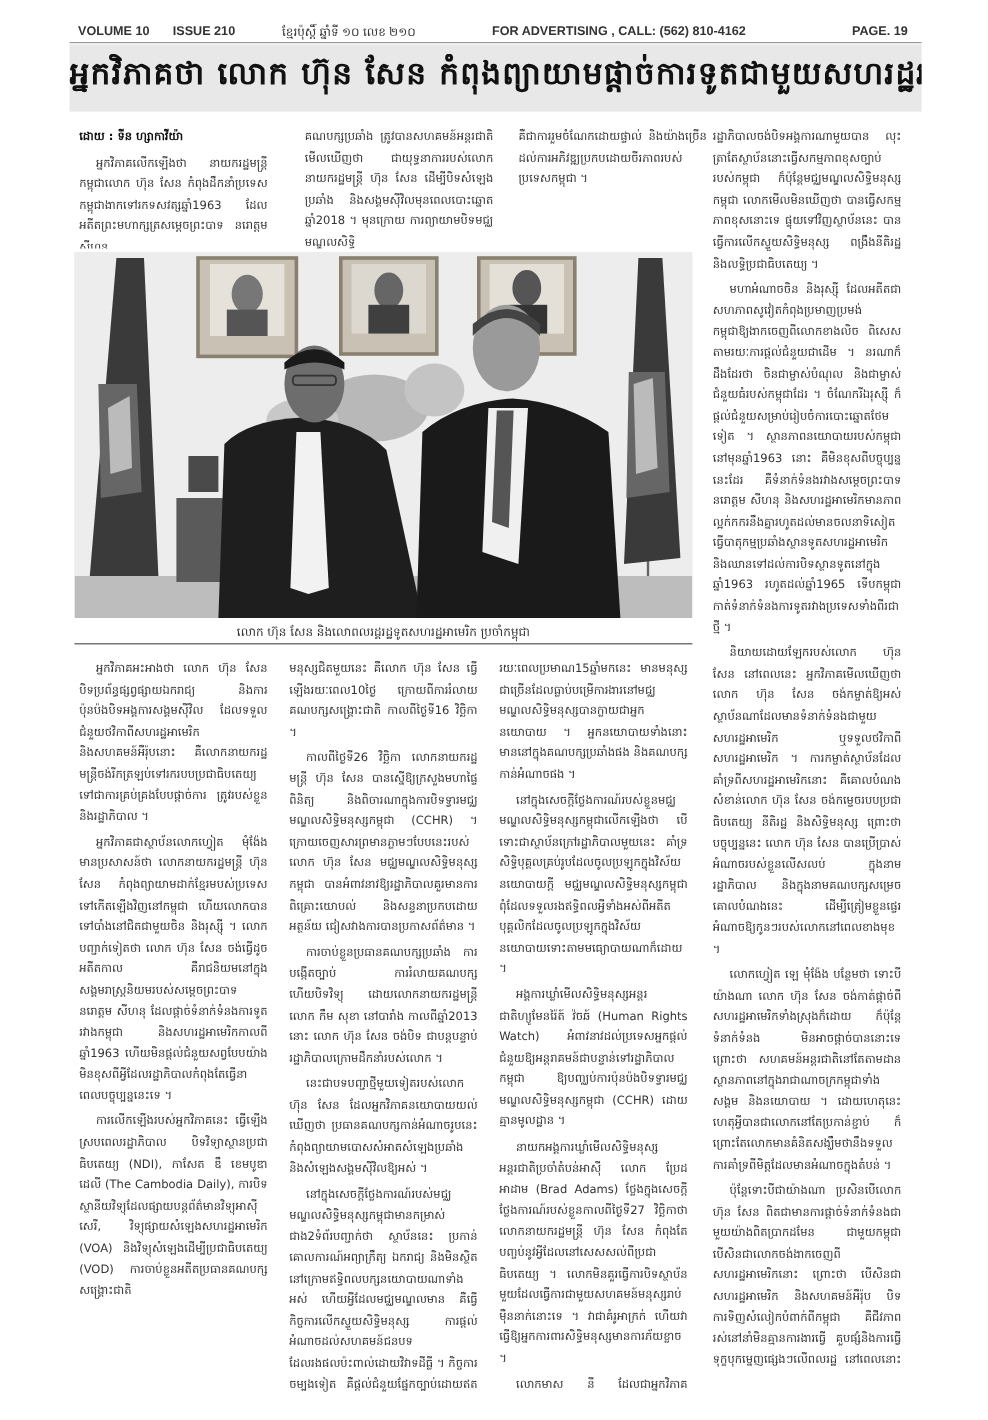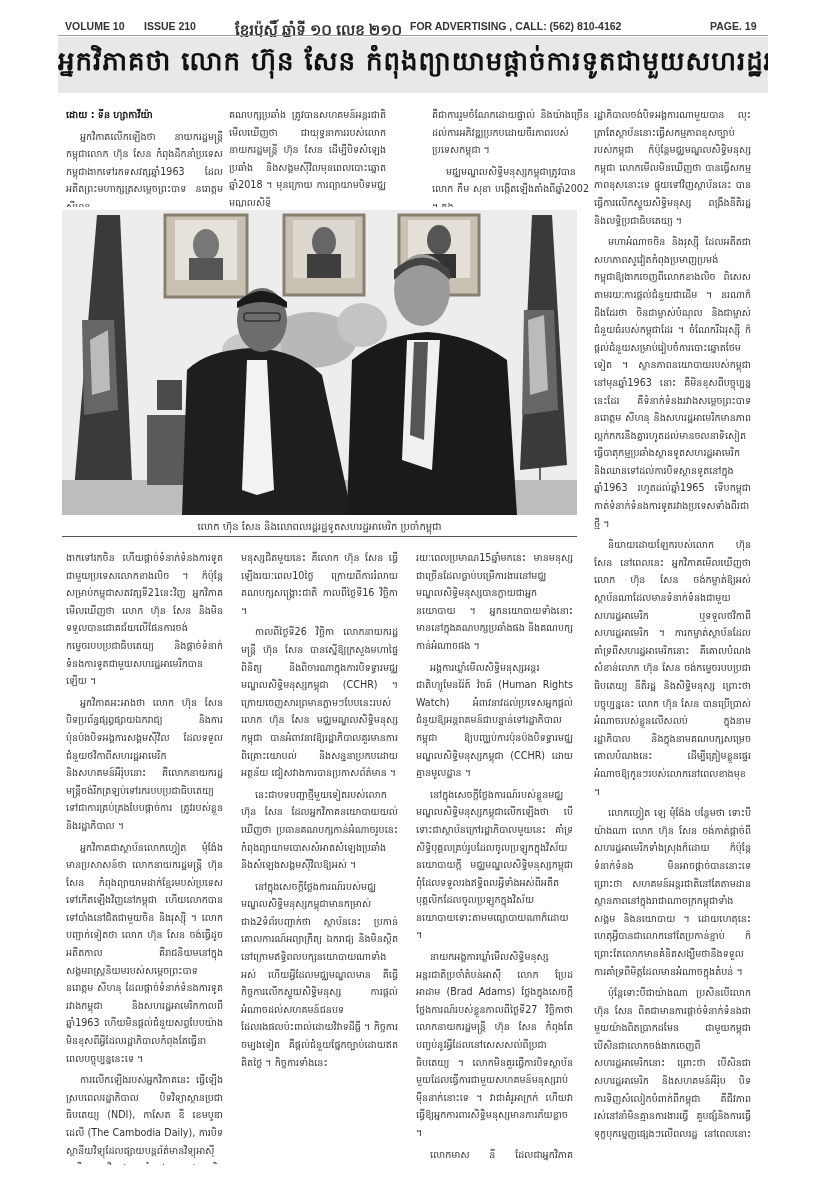--- a/index.html
+++ b/index.html
@@ -23,7 +23,7 @@
 <div class="masthead">
   <span style="left:0">VOLUME 10</span>
   <span style="left:79px">ISSUE 210</span>
-  <span style="left:170px;font-weight:bold;font-size:15px">ខ្មែរប៉ុស្តិ៍ ឆ្នាំទី ១០ លេខ ២១០</span>
+  <span style="left:170px;font-weight:normal;font-size:10px">ខ្មែរប៉ុស្តិ៍ ឆ្នាំទី ១០ លេខ ២១០</span>
   <span style="left:345px">FOR ADVERTISING ,  CALL: (562) 810-4162</span>
   <span style="left:645px">PAGE. 19</span>
 </div>

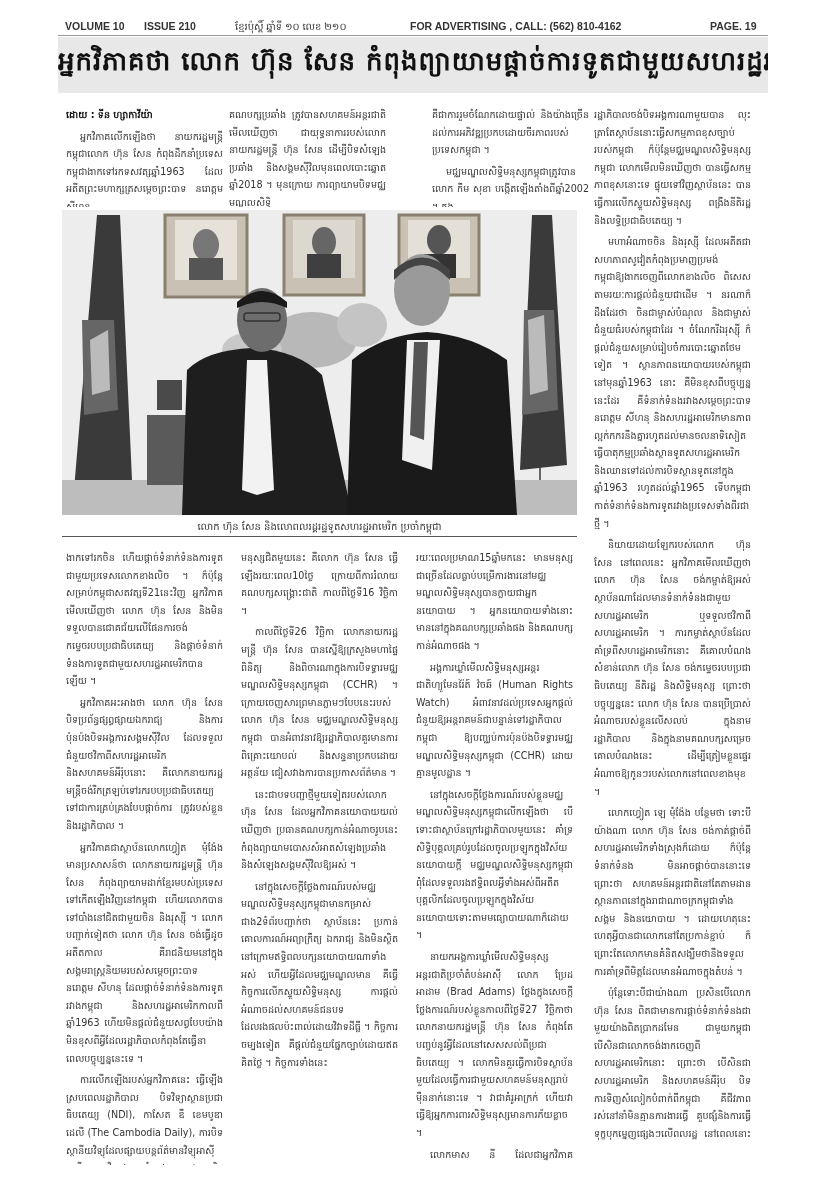--- a/index.html
+++ b/index.html
@@ -37,7 +37,7 @@
   <p class="byline">ដោយ : ទីន ហ្សាកាវីយ៉ា</p>
   <p>អ្នកវិភាគលើកឡើងថា នាយករដ្ឋមន្ត្រីកម្ពុជាលោក ហ៊ុន សែន កំពុងដឹកនាំប្រទេសកម្ពុជាងាកទៅរកទសវត្សឆ្នាំ1963 ដែលអតីតព្រះមហាក្សត្រសម្តេចព្រះបាទ នរោត្តម សីហនុ</p>
 </div>
-<div class="col" style="left:225px;top:102px;height:105px">
+<div class="col" style="left:250px;top:102px;height:105px">
   <p class="noindent">គណបក្សប្រឆាំង ត្រូវបានសហគមន៍អន្តរជាតិមើលឃើញថា ជាយុទ្ធនាការរបស់លោកនាយករដ្ឋមន្ត្រី ហ៊ុន សែន ដើម្បីបិទសំឡេងប្រឆាំង និងសង្គមស៊ីវិលមុនពេលបោះឆ្នោតឆ្នាំ2018 ។ មុនក្រោយ ការព្យាយាមបិទមជ្ឈមណ្ឌលសិទ្ធិ</p>
 </div>
 <div class="col" style="left:428px;top:102px;height:105px">

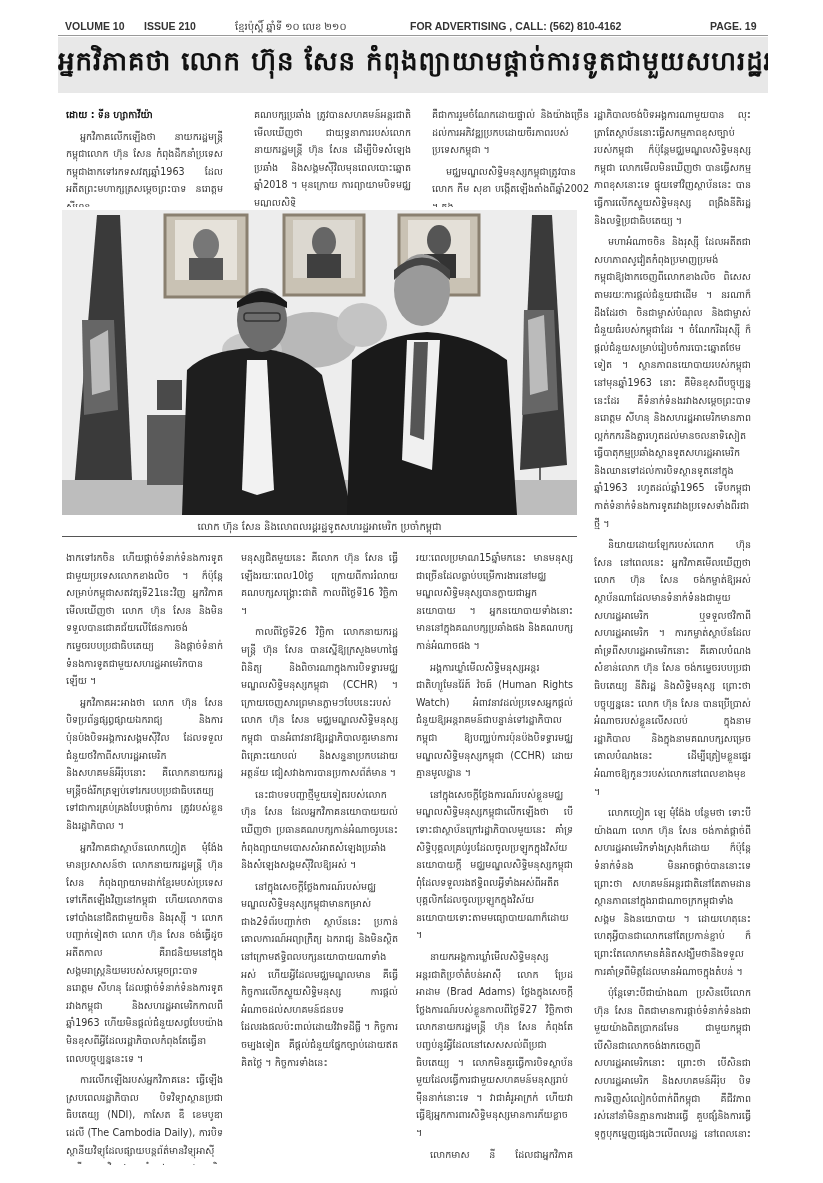--- a/index.html
+++ b/index.html
@@ -42,7 +42,6 @@
 </div>
 <div class="col" style="left:428px;top:102px;height:105px">
   <p class="noindent">គឺជាការរួមចំណែកដោយផ្ទាល់ និងយ៉ាងច្រើនដល់ការអភិវឌ្ឍប្រកបដោយចីរភាពរបស់ប្រទេសកម្ពុជា ។</p>
-  <p>មជ្ឈមណ្ឌលសិទ្ធិមនុស្សកម្ពុជាត្រូវបានលោក កឹម សុខា បង្កើតឡើងតាំងពីឆ្នាំ2002 ។ ក្នុង</p>
 </div>
 
 <div class="photo">

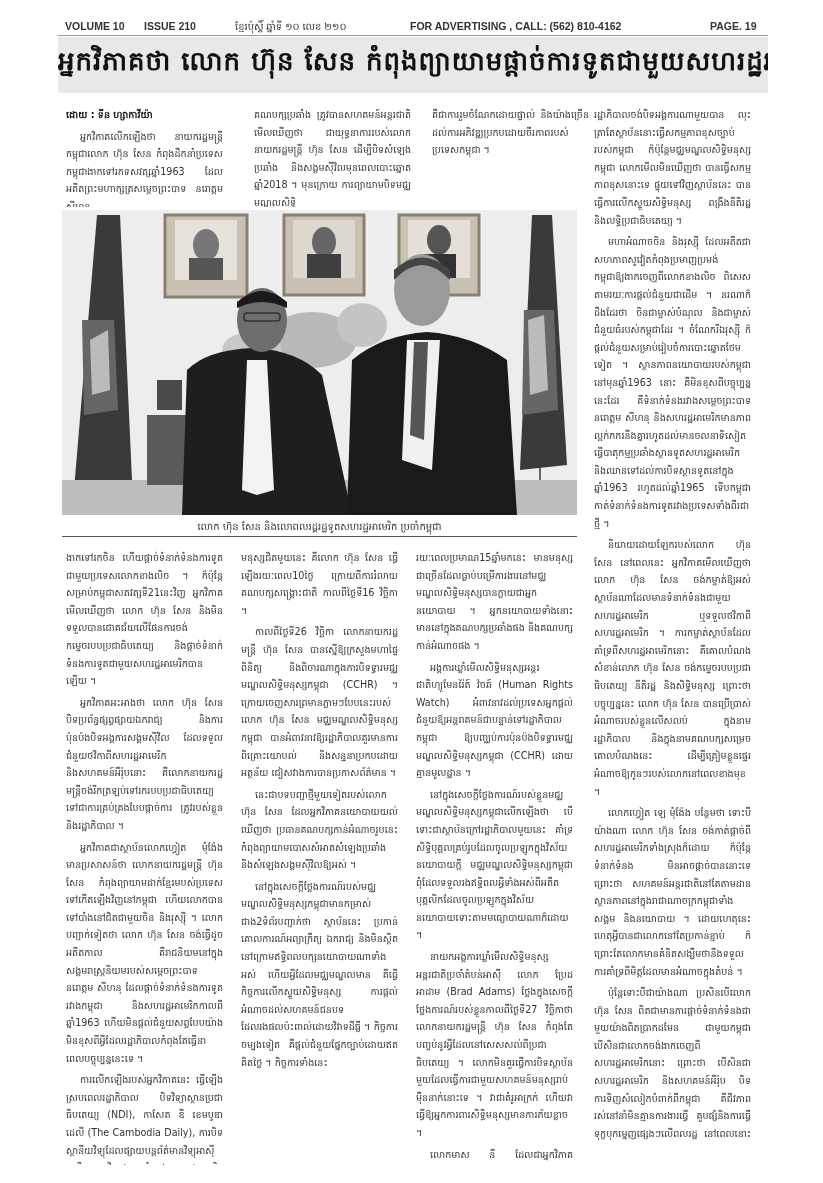--- a/index.html
+++ b/index.html
@@ -112,7 +112,6 @@
 <div class="caption-rule"></div>
 
 <div class="col" style="left:62px;top:545px;height:620px">
-  <p class="noindent">ងាកទៅរកចិន ហើយផ្តាច់ទំនាក់ទំនងការទូតជាមួយប្រទេសលោកខាងលិច ។ ក៏ប៉ុន្តែសម្រាប់កម្ពុជាសតវត្សទី21នេះវិញ អ្នកវិភាគមើលឃើញថា លោក ហ៊ុន សែន និងមិនទទួលបានជោគជ័យលើផែនការចង់កម្ទេចរបបប្រជាធិបតេយ្យ និងផ្តាច់ទំនាក់ទំនងការទូតជាមួយសហរដ្ឋអាមេរិកបានឡើយ ។</p>
   <p>អ្នកវិភាគអះអាងថា លោក ហ៊ុន សែន បិទប្រព័ន្ធផ្សព្វផ្សាយឯករាជ្យ និងការប៉ុនប៉ងបិទអង្គការសង្គមស៊ីវិល ដែលទទួលជំនួយថវិកាពីសហរដ្ឋអាមេរិក និងសហគមន៍អឺរ៉ុបនោះ គឺលោកនាយករដ្ឋមន្ត្រីចង់រីកត្រឡប់ទៅរករបបប្រជាធិបតេយ្យ ទៅជាការគ្រប់គ្រងបែបផ្តាច់ការ ត្រូវរបស់ខ្លួន និងរដ្ឋាភិបាល ។</p>
   <p>អ្នកវិភាគជាស្ថាប័នលោកហ្វៀត មុំង៉ែង មានប្រសាសន៍ថា លោកនាយករដ្ឋមន្ត្រី ហ៊ុន សែន កំពុងព្យាយាមដាក់ខ្មែរមបស់ប្រទេសទៅកើតឡើងវិញនៅកម្ពុជា ហើយលោកបានទៅបាំងនៅជិតជាមួយចិន និងរុស្ស៊ី ។ លោកបញ្ជាក់ទៀតថា លោក ហ៊ុន សែន ចង់ធ្វើដូចអតីតកាល គឺរាជនិយមនៅក្នុងសង្គមរាស្ត្រនិយមរបស់សម្តេចព្រះបាទ នរោត្តម សីហនុ ដែលផ្តាច់ទំនាក់ទំនងការទូតរវាងកម្ពុជា និងសហរដ្ឋអាមេរិកកាលពីឆ្នាំ1963 ហើយមិនផ្តល់ជំនួយសព្វបែបយ៉ាង មិនខុសពីអ្វីដែលរដ្ឋាភិបាលកំពុងតែធ្វើនាពេលបច្ចុប្បន្ននេះទេ ។</p>
   <p>ការលើកឡើងរបស់អ្នកវិភាគនេះ ធ្វើឡើងស្របពេលរដ្ឋាភិបាល បិទវិទ្យាស្ថានប្រជាធិបតេយ្យ (NDI), កាសែត ឌឹ ខេមបូឌា ដេលី (The Cambodia Daily), ការបិទស្ថានីយវិទ្យុដែលផ្សាយបន្តព័ត៌មានវិទ្យុអាស៊ីសេរី, វិទ្យុផ្សាយសំឡេងសហរដ្ឋអាមេរិក (VOA) និងវិទ្យុសំឡេងដើម្បីប្រជាធិបតេយ្យ (VOD) ការចាប់ខ្លួនអតីតប្រធានគណបក្សសង្គ្រោះជាតិ</p>

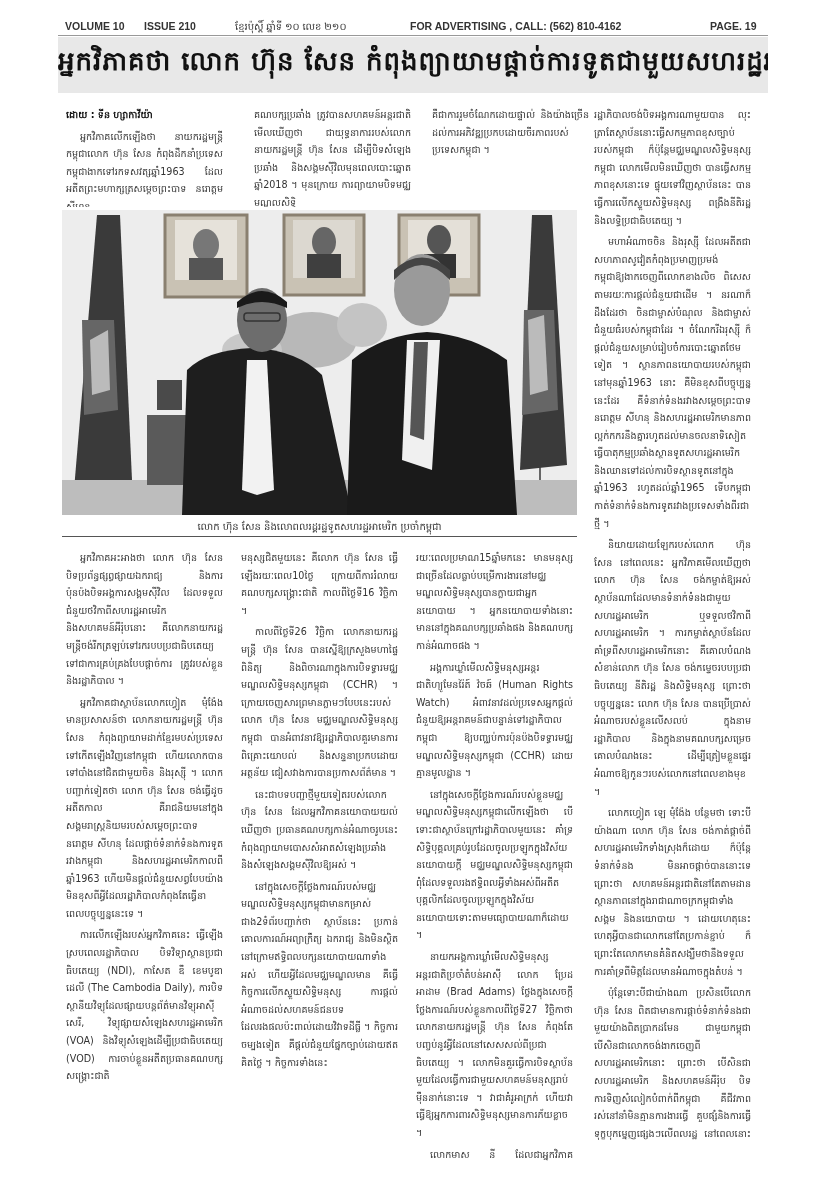--- a/index.html
+++ b/index.html
@@ -119,6 +119,7 @@
 <div class="col" style="left:237px;top:545px;height:620px">
   <p class="noindent">មនុស្សជិតមួយនេះ គឺលោក ហ៊ុន សែន ធ្វើឡើងរយៈពេល10ថ្ងៃ ក្រោយពីការរំលាយគណបក្សសង្គ្រោះជាតិ កាលពីថ្ងៃទី16 វិច្ឆិកា ។</p>
   <p>កាលពីថ្ងៃទី26 វិច្ឆិកា លោកនាយករដ្ឋមន្ត្រី ហ៊ុន សែន បានស្នើឱ្យក្រសួងមហាផ្ទៃពិនិត្យ និងពិចារណាក្នុងការបិទទ្វារមជ្ឈមណ្ឌលសិទ្ធិមនុស្សកម្ពុជា (CCHR) ។ ក្រោយចេញសារព្រមានភ្លាមៗបែបនេះរបស់លោក ហ៊ុន សែន មជ្ឈមណ្ឌលសិទ្ធិមនុស្សកម្ពុជា បានអំពាវនាវឱ្យរដ្ឋាភិបាលគួរមានការពិគ្រោះយោបល់ និងសន្ទនាប្រកបដោយអត្ថន័យ ជៀសវាងការបានប្រកាសព័ត៌មាន ។</p>
+  <p>ការចាប់ខ្លួនប្រធានគណបក្សប្រឆាំង ការបង្កើតច្បាប់ ការរំលាយគណបក្ស ហើយបិទវិទ្យុ ដោយលោកនាយករដ្ឋមន្ត្រី លោក កឹម សុខា នៅបារាំង កាលពីឆ្នាំ2013 នោះ លោក ហ៊ុន សែន ចង់បិទ ជាបន្តបន្ទាប់ រដ្ឋាភិបាលក្រោមដឹកនាំរបស់លោក ។</p>
   <p>នេះជាបទបញ្ជាថ្មីមួយទៀតរបស់លោក ហ៊ុន សែន ដែលអ្នកវិភាគនយោបាយយល់ឃើញថា ប្រធានគណបក្សកាន់អំណាចរូបនេះ កំពុងព្យាយាមបោសសំអាតសំឡេងប្រឆាំង និងសំឡេងសង្គមស៊ីវិលឱ្យអស់ ។</p>
   <p>នៅក្នុងសេចក្តីថ្លែងការណ៍របស់មជ្ឈមណ្ឌលសិទ្ធិមនុស្សកម្ពុជាមានកម្រាស់ជាង2ទំព័របញ្ជាក់ថា ស្ថាប័ននេះ ប្រកាន់គោលការណ៍អព្យាក្រឹត្យ ឯករាជ្យ និងមិនស្ថិតនៅក្រោមឥទ្ធិពលបក្សនយោបាយណាទាំងអស់ ហើយអ្វីដែលមជ្ឈមណ្ឌលមាន គឺធ្វើកិច្ចការលើកស្ទួយសិទ្ធិមនុស្ស ការផ្តល់អំណាចដល់សហគមន៍ជនបទ ដែលរងផលប៉ះពាល់ដោយវិវាទដីធ្លី ។ កិច្ចការចម្បងទៀត គឺផ្តល់ជំនួយផ្នែកច្បាប់ដោយឥតគិតថ្លៃ ។ កិច្ចការទាំងនេះ</p>
 </div>

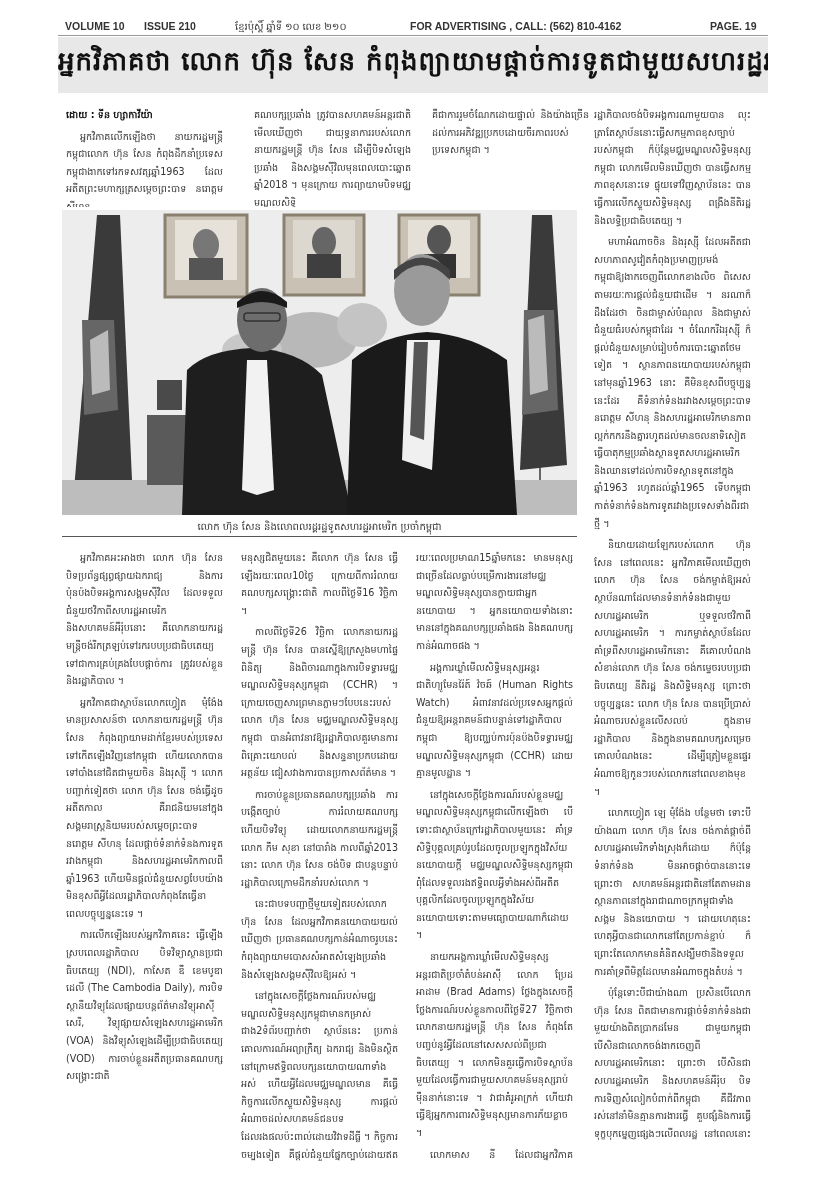--- a/index.html
+++ b/index.html
@@ -125,8 +125,8 @@
 </div>
 <div class="col" style="left:412px;top:545px;height:620px">
   <p class="noindent">រយៈពេលប្រមាណ15ឆ្នាំមកនេះ មានមនុស្សជាច្រើនដែលធ្លាប់បម្រើការងារនៅមជ្ឈមណ្ឌលសិទ្ធិមនុស្សបានក្លាយជាអ្នកនយោបាយ ។ អ្នកនយោបាយទាំងនោះមាននៅក្នុងគណបក្សប្រឆាំងផង និងគណបក្សកាន់អំណាចផង ។</p>
+  <p>នៅក្នុងសេចក្តីថ្លែងការណ៍របស់ខ្លួនមជ្ឈមណ្ឌលសិទ្ធិមនុស្សកម្ពុជាលើកឡើងថា បើទោះជាស្ថាប័នក្រៅរដ្ឋាភិបាលមួយនេះ គាំទ្រសិទ្ធិបុគ្គលគ្រប់រូបដែលចូលប្រឡូកក្នុងវិស័យនយោបាយក្តី មជ្ឈមណ្ឌលសិទ្ធិមនុស្សកម្ពុជាពុំដែលទទួលរងឥទ្ធិពលអ្វីទាំងអស់ពីអតីតបុគ្គលិកដែលចូលប្រឡូកក្នុងវិស័យនយោបាយទោះតាមមធ្យោបាយណាក៏ដោយ ។</p>
   <p>អង្គការឃ្លាំមើលសិទ្ធិមនុស្សអន្តរជាតិហ្យូមែនរ៉ៃត៍ វ៉ចឆ៍ (Human Rights Watch) អំពាវនាវដល់ប្រទេសអ្នកផ្តល់ជំនួយឱ្យអន្តរាគមន៍ជាបន្ទាន់ទៅរដ្ឋាភិបាលកម្ពុជា ឱ្យបញ្ឈប់ការប៉ុនប៉ងបិទទ្វារមជ្ឈមណ្ឌលសិទ្ធិមនុស្សកម្ពុជា (CCHR) ដោយគ្មានមូលដ្ឋាន ។</p>
-  <p>នៅក្នុងសេចក្តីថ្លែងការណ៍របស់ខ្លួនមជ្ឈមណ្ឌលសិទ្ធិមនុស្សកម្ពុជាលើកឡើងថា បើទោះជាស្ថាប័នក្រៅរដ្ឋាភិបាលមួយនេះ គាំទ្រសិទ្ធិបុគ្គលគ្រប់រូបដែលចូលប្រឡូកក្នុងវិស័យនយោបាយក្តី មជ្ឈមណ្ឌលសិទ្ធិមនុស្សកម្ពុជាពុំដែលទទួលរងឥទ្ធិពលអ្វីទាំងអស់ពីអតីតបុគ្គលិកដែលចូលប្រឡូកក្នុងវិស័យនយោបាយទោះតាមមធ្យោបាយណាក៏ដោយ ។</p>
   <p>នាយកអង្គការឃ្លាំមើលសិទ្ធិមនុស្សអន្តរជាតិប្រចាំតំបន់អាស៊ី លោក ប្រែដ អាដាម (Brad Adams) ថ្លែងក្នុងសេចក្តីថ្លែងការណ៍របស់ខ្លួនកាលពីថ្ងៃទី27 វិច្ឆិកាថា លោកនាយករដ្ឋមន្ត្រី ហ៊ុន សែន កំពុងតែបញ្ចប់នូវអ្វីដែលនៅសេសសល់ពីប្រជាធិបតេយ្យ ។ លោកមិនគួរធ្វើការបិទស្ថាប័នមួយដែលធ្វើការជាមួយសហគមន៍មនុស្សរាប់ម៉ឺននាក់នោះទេ ។ វាជាគំរូអាក្រក់ ហើយវាធ្វើឱ្យអ្នកការពារសិទ្ធិមនុស្សមានការភ័យខ្លាច ។</p>
   <p>លោកមាស នី ដែលជាអ្នកវិភាគនយោបាយយល់ឃើញថា ការបិទមជ្ឈមណ្ឌលសិទ្ធិមនុស្សកម្ពុជា ត្រូវបានគេយល់ឃើញថាជាបទបញ្ជាដ៏ធ្ងន់ធ្ងរ ព្រោះនៅពេលនេះ</p>
 </div>

